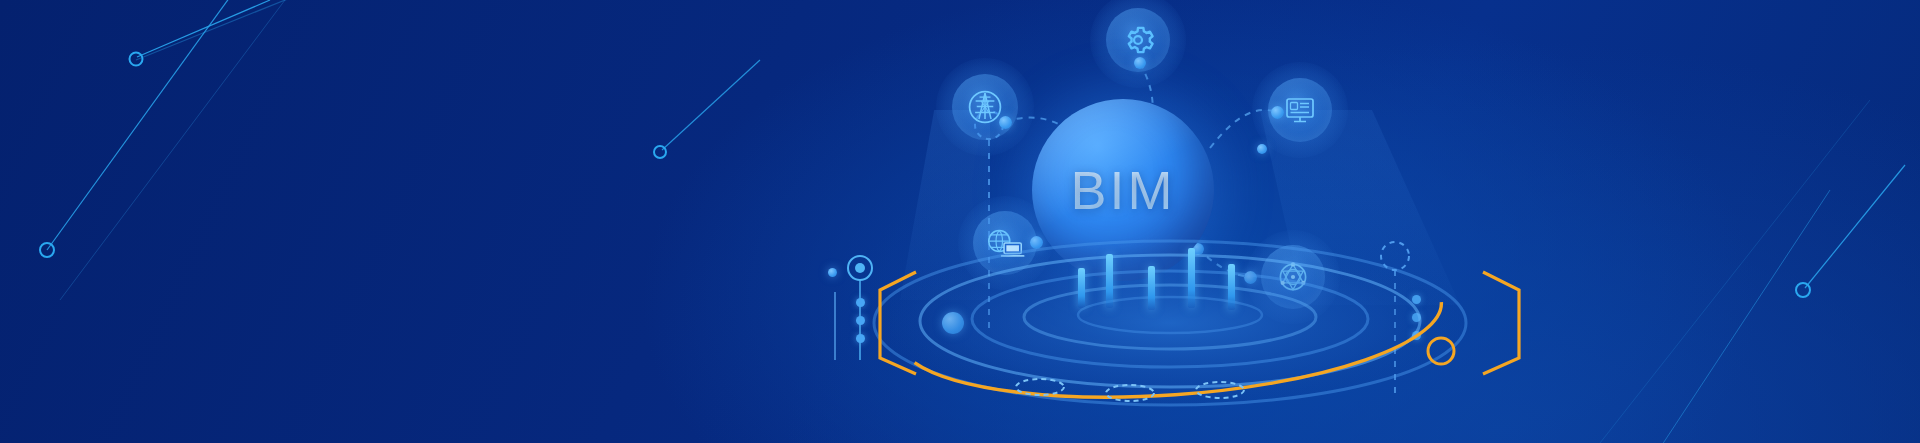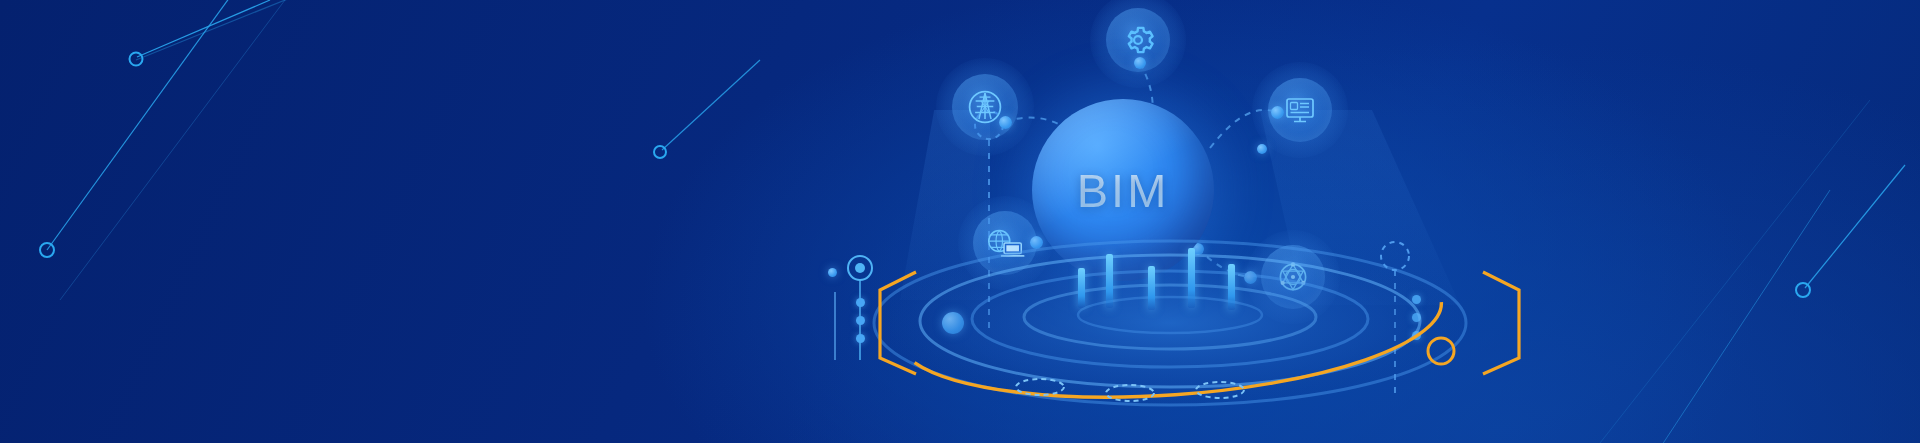--- a/index.html
+++ b/index.html
@@ -51,7 +51,7 @@
   .sphere-label{
     position:absolute;left:0;top:0;width:100%;height:100%;
     display:flex;align-items:center;justify-content:center;
-    font-size:47px;letter-spacing:3px;font-weight:400;
+    font-size:54px;letter-spacing:3px;font-weight:400;
     color:#cfe9ff;
     background:linear-gradient(180deg,#eaf5ff 0%,#bde0ff 45%,#6cb8f7 100%);
     -webkit-background-clip:text;background-clip:text;-webkit-text-fill-color:transparent;

